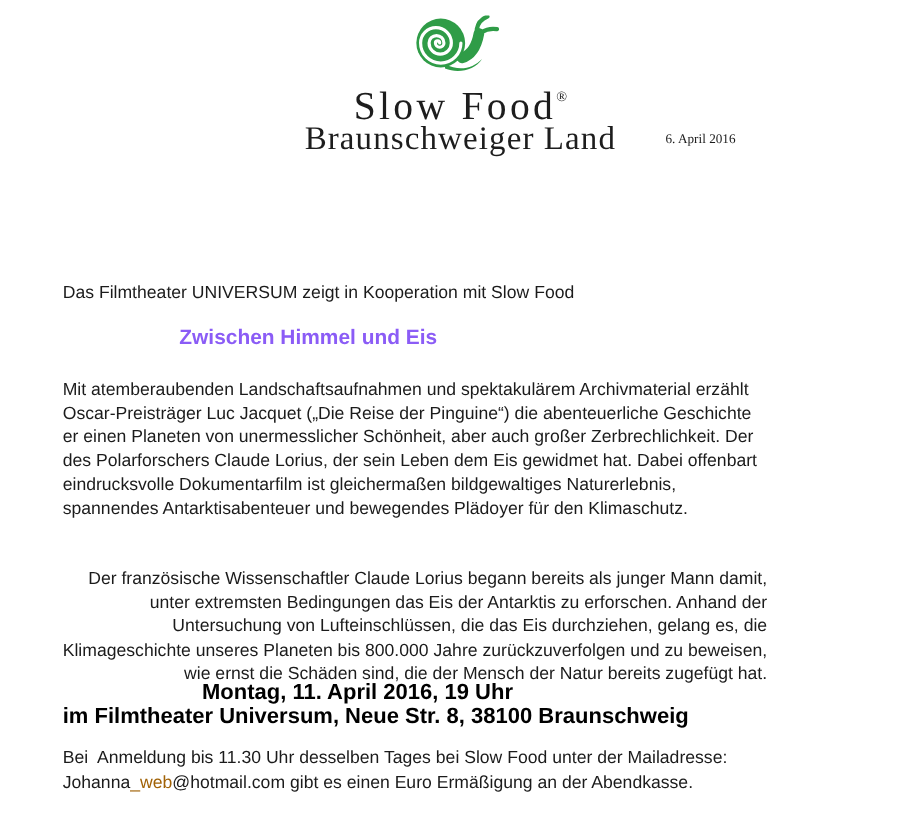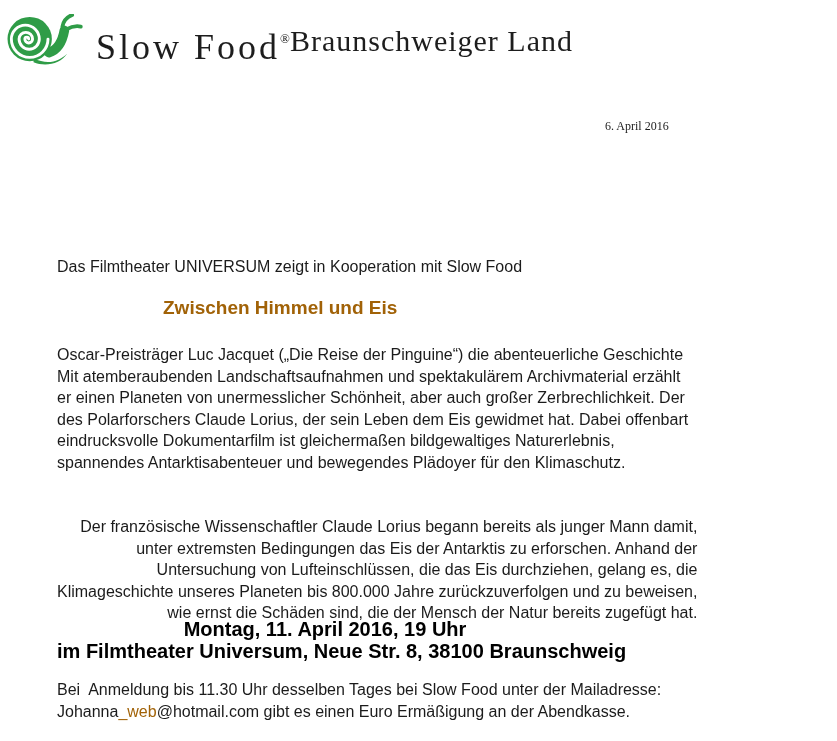--- a/index.html
+++ b/index.html
@@ -15,7 +15,7 @@
   
   .logo-block {
     position: absolute; top: 14px; left: 0; width: 100%;
-    display: flex; flex-direction: row; align-items: center;
+    display: flex; flex-direction: column; align-items: center;
     text-align: center;
   }
   .snail-svg { width: 96px; height: 54px; display: block; }

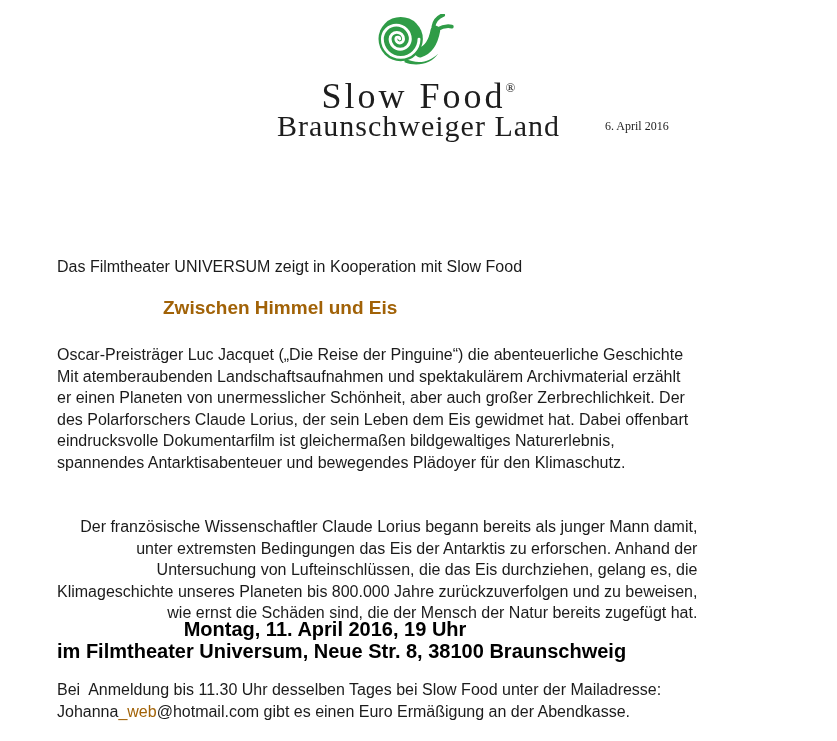--- a/index.html
+++ b/index.html
@@ -46,7 +46,7 @@
 
   .film-title {
     position: absolute; left: 163px; top: 297px;
-    font-size: 19px; font-weight: bold; color: #a16207;
+    font-size: 19px; font-weight: bold; color: #8b5cf6;
     margin: 0; white-space: pre;
   }
 

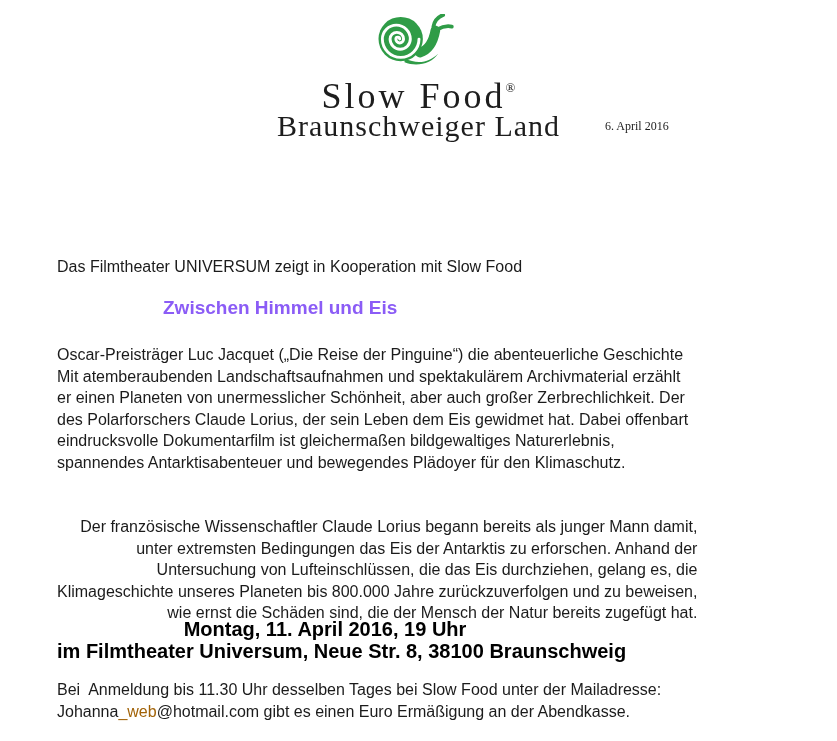--- a/index.html
+++ b/index.html
@@ -95,8 +95,8 @@
   <h1 class="film-title">Zwischen Himmel und Eis</h1>
 
   <div class="para para-1">
+    <div class="line">Mit atemberaubenden Landschaftsaufnahmen und spektakulärem Archivmaterial erzählt</div>
     <div class="line">Oscar-Preisträger Luc Jacquet („Die Reise der Pinguine“) die abenteuerliche Geschichte</div>
-    <div class="line">Mit atemberaubenden Landschaftsaufnahmen und spektakulärem Archivmaterial erzählt</div>
     <div class="line">er einen Planeten von unermesslicher Schönheit, aber auch großer Zerbrechlichkeit. Der</div>
     <div class="line">des Polarforschers Claude Lorius, der sein Leben dem Eis gewidmet hat. Dabei offenbart</div>
     <div class="line">eindrucksvolle Dokumentarfilm ist gleichermaßen bildgewaltiges Naturerlebnis,</div>

